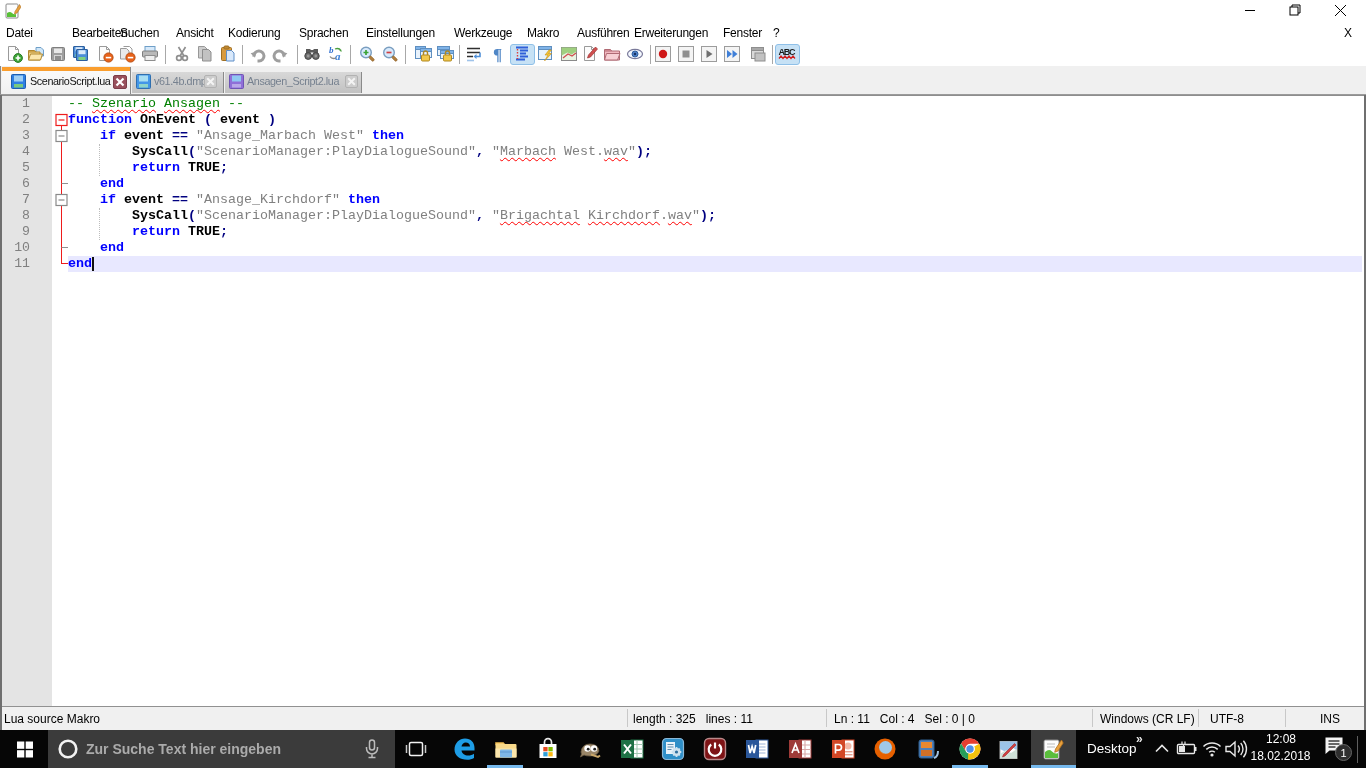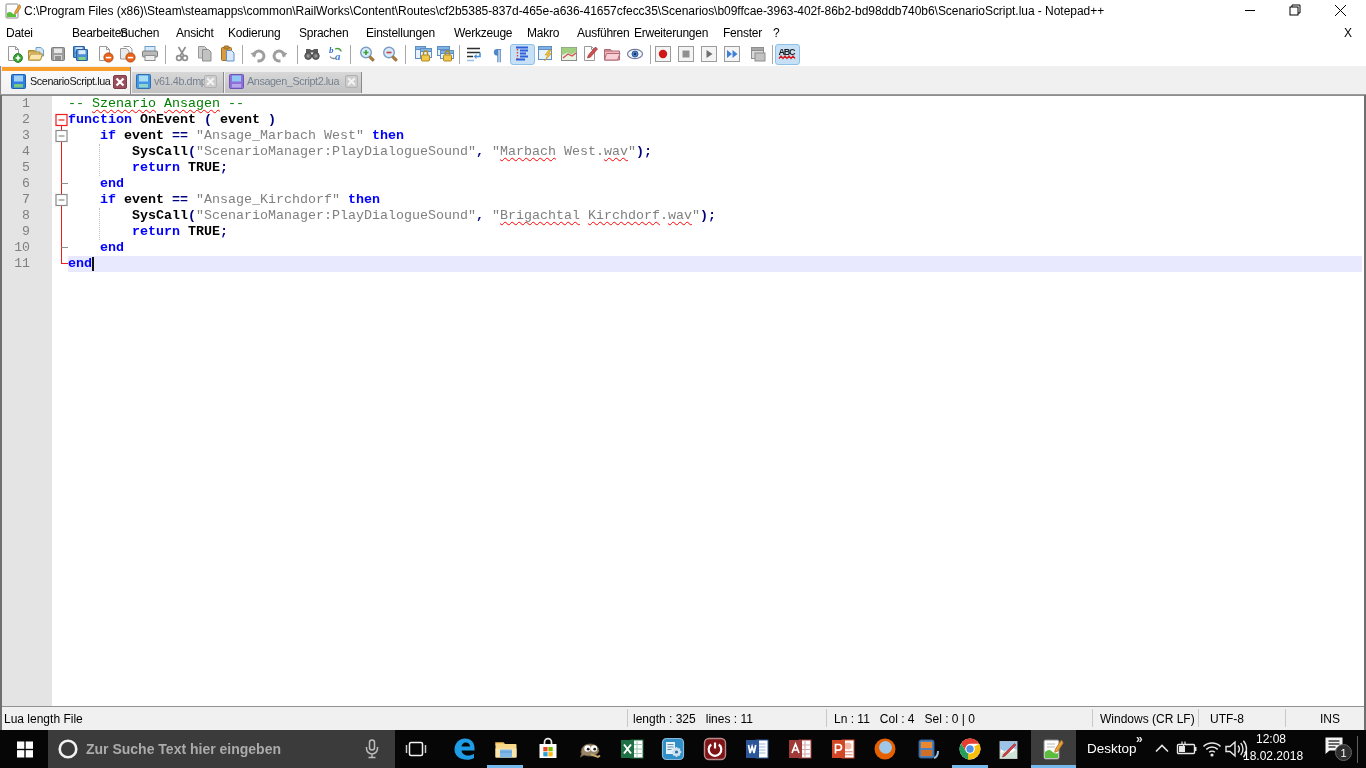--- a/index.html
+++ b/index.html
@@ -78,7 +78,6 @@
       <path d="M9 1 l5 0 l1 5 l-3 3 z" fill="#fff" opacity="0.1"></path>
       <path d="M14.5 1.5 l-4.5 7 l-0.5 2.5 l2.5 -1 l4 -6 z" fill="#e8a03c" stroke="#b07020" stroke-width="0.6"></path>
     </svg>
-    <div id="title-text" class="abs">C:\Program Files (x86)\Steam\steamapps\common\RailWorks\Content\Routes\cf2b5385-837d-465e-a636-41657cfecc35\Scenarios\b09ffcae-3963-402f-86b2-bd98ddb740b6\ScenarioScript.lua - Notepad++</div>
     <svg class="abs" style="left:1240px;top:0" width="120" height="22" viewBox="0 0 120 22">
       <line x1="5" y1="10.5" x2="15" y2="10.5" stroke="#000" stroke-width="1"></line>
       <rect x="50" y="7" width="8" height="8" fill="none" stroke="#000" stroke-width="1"></rect>

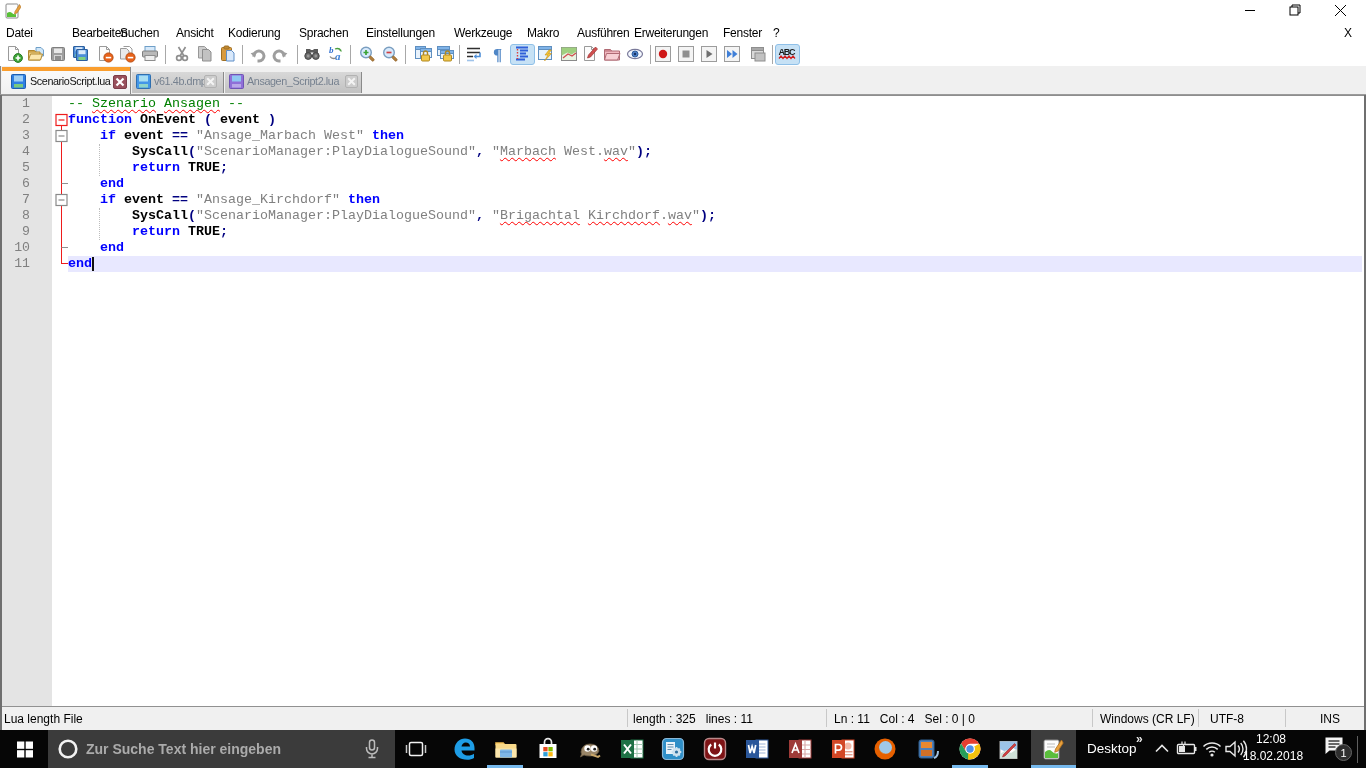--- a/index.html
+++ b/index.html
@@ -399,7 +399,7 @@
     <div id="sb-top"></div>
       <div id="sb-left"></div>
       <div id="sb-right"></div>
-    <span class="st" style="left:4px">Lua length File</span>
+    <span class="st" style="left:4px">Lua source Makro</span>
     <span class="st" style="left:633px">length : 325&nbsp;&nbsp;&nbsp;lines : 11</span>
     <span class="st" style="left:834px">Ln : 11&nbsp;&nbsp;&nbsp;Col : 4&nbsp;&nbsp;&nbsp;Sel : 0 | 0</span>
     <span class="st" style="left:1100px">Windows (CR LF)</span>

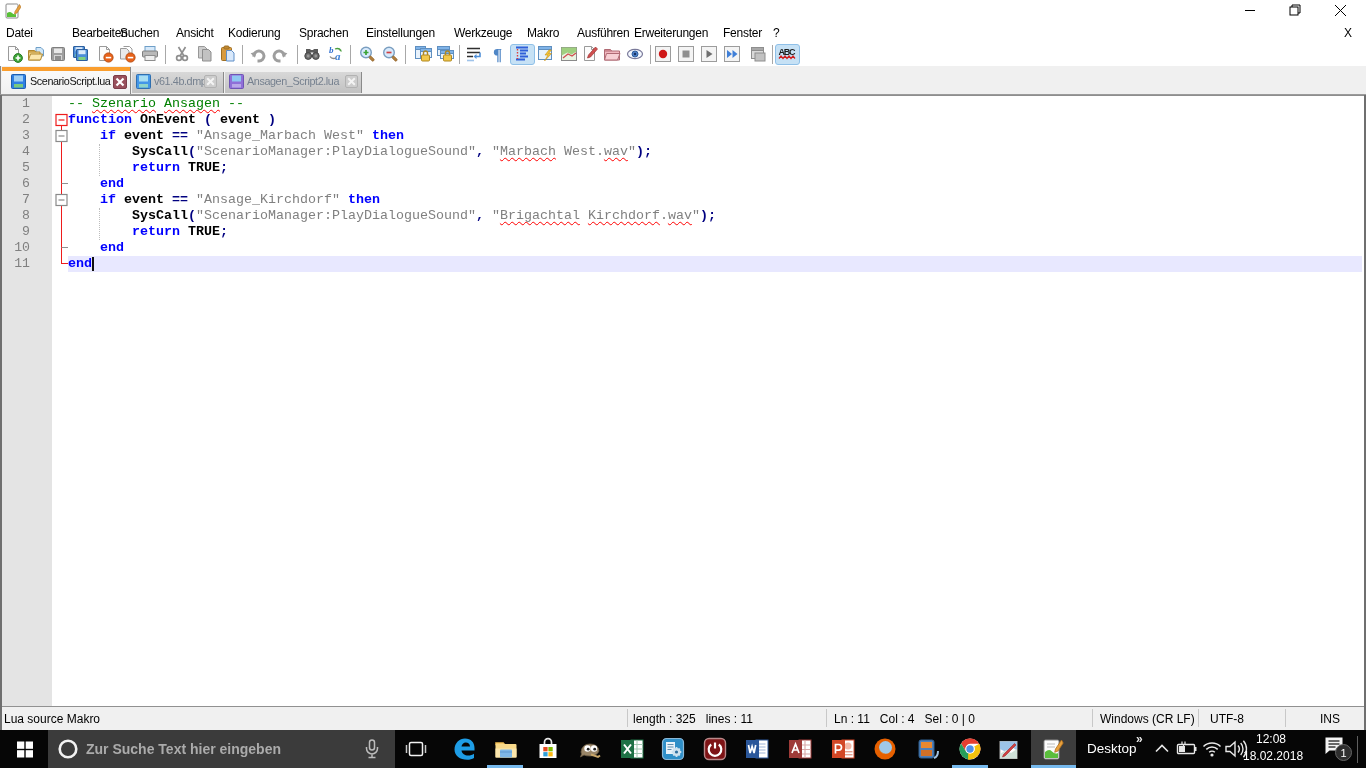--- a/index.html
+++ b/index.html
@@ -65,7 +65,7 @@
   .tb-underline { position:absolute; top:35px; height:3px; background:#76b9ed; }
   #nppbtn { position:absolute; left:1031px; top:0; width:45px; height:38px; background:#3d3d3d; }
   #desktoplbl { position:absolute; left:1087px; top:11px; font-size:13.5px; color:#fff; }
-  .trayclock { position:absolute; color:#fff; font-size:12px; text-align:left; }
+  .trayclock { position:absolute; color:#fff; font-size:12px; text-align:center; }
 </style>
 </head>
 <body>

